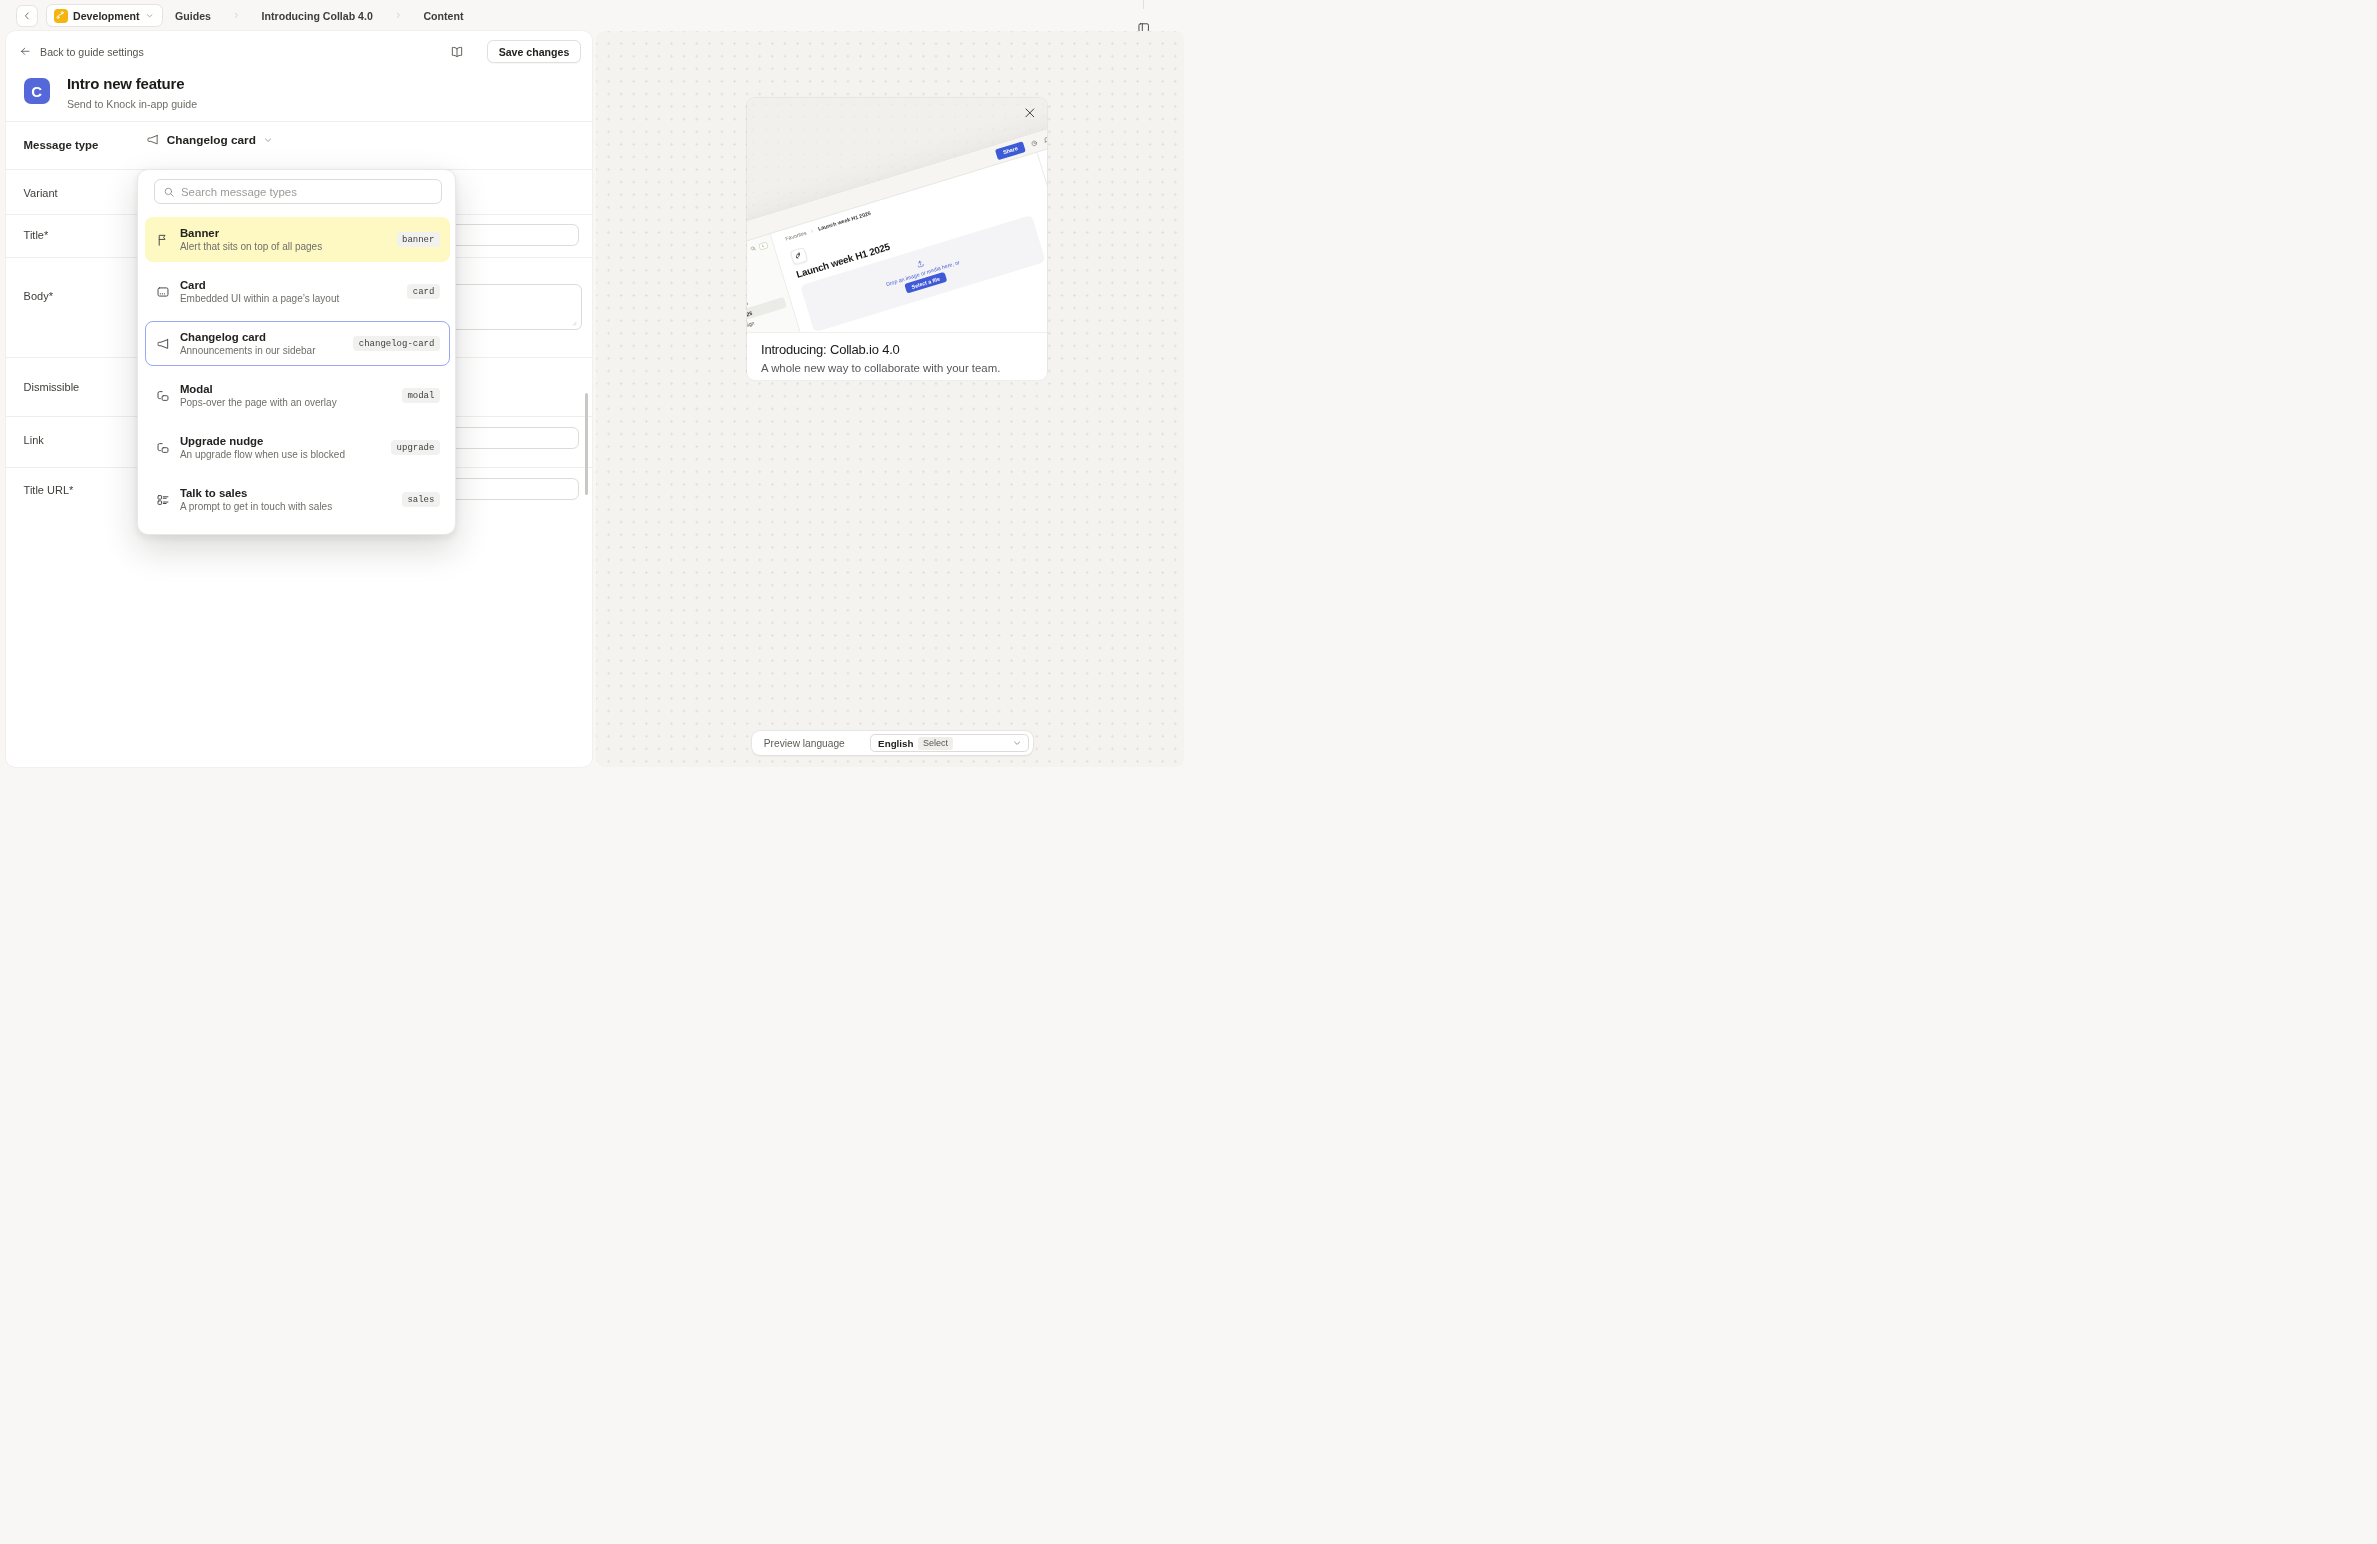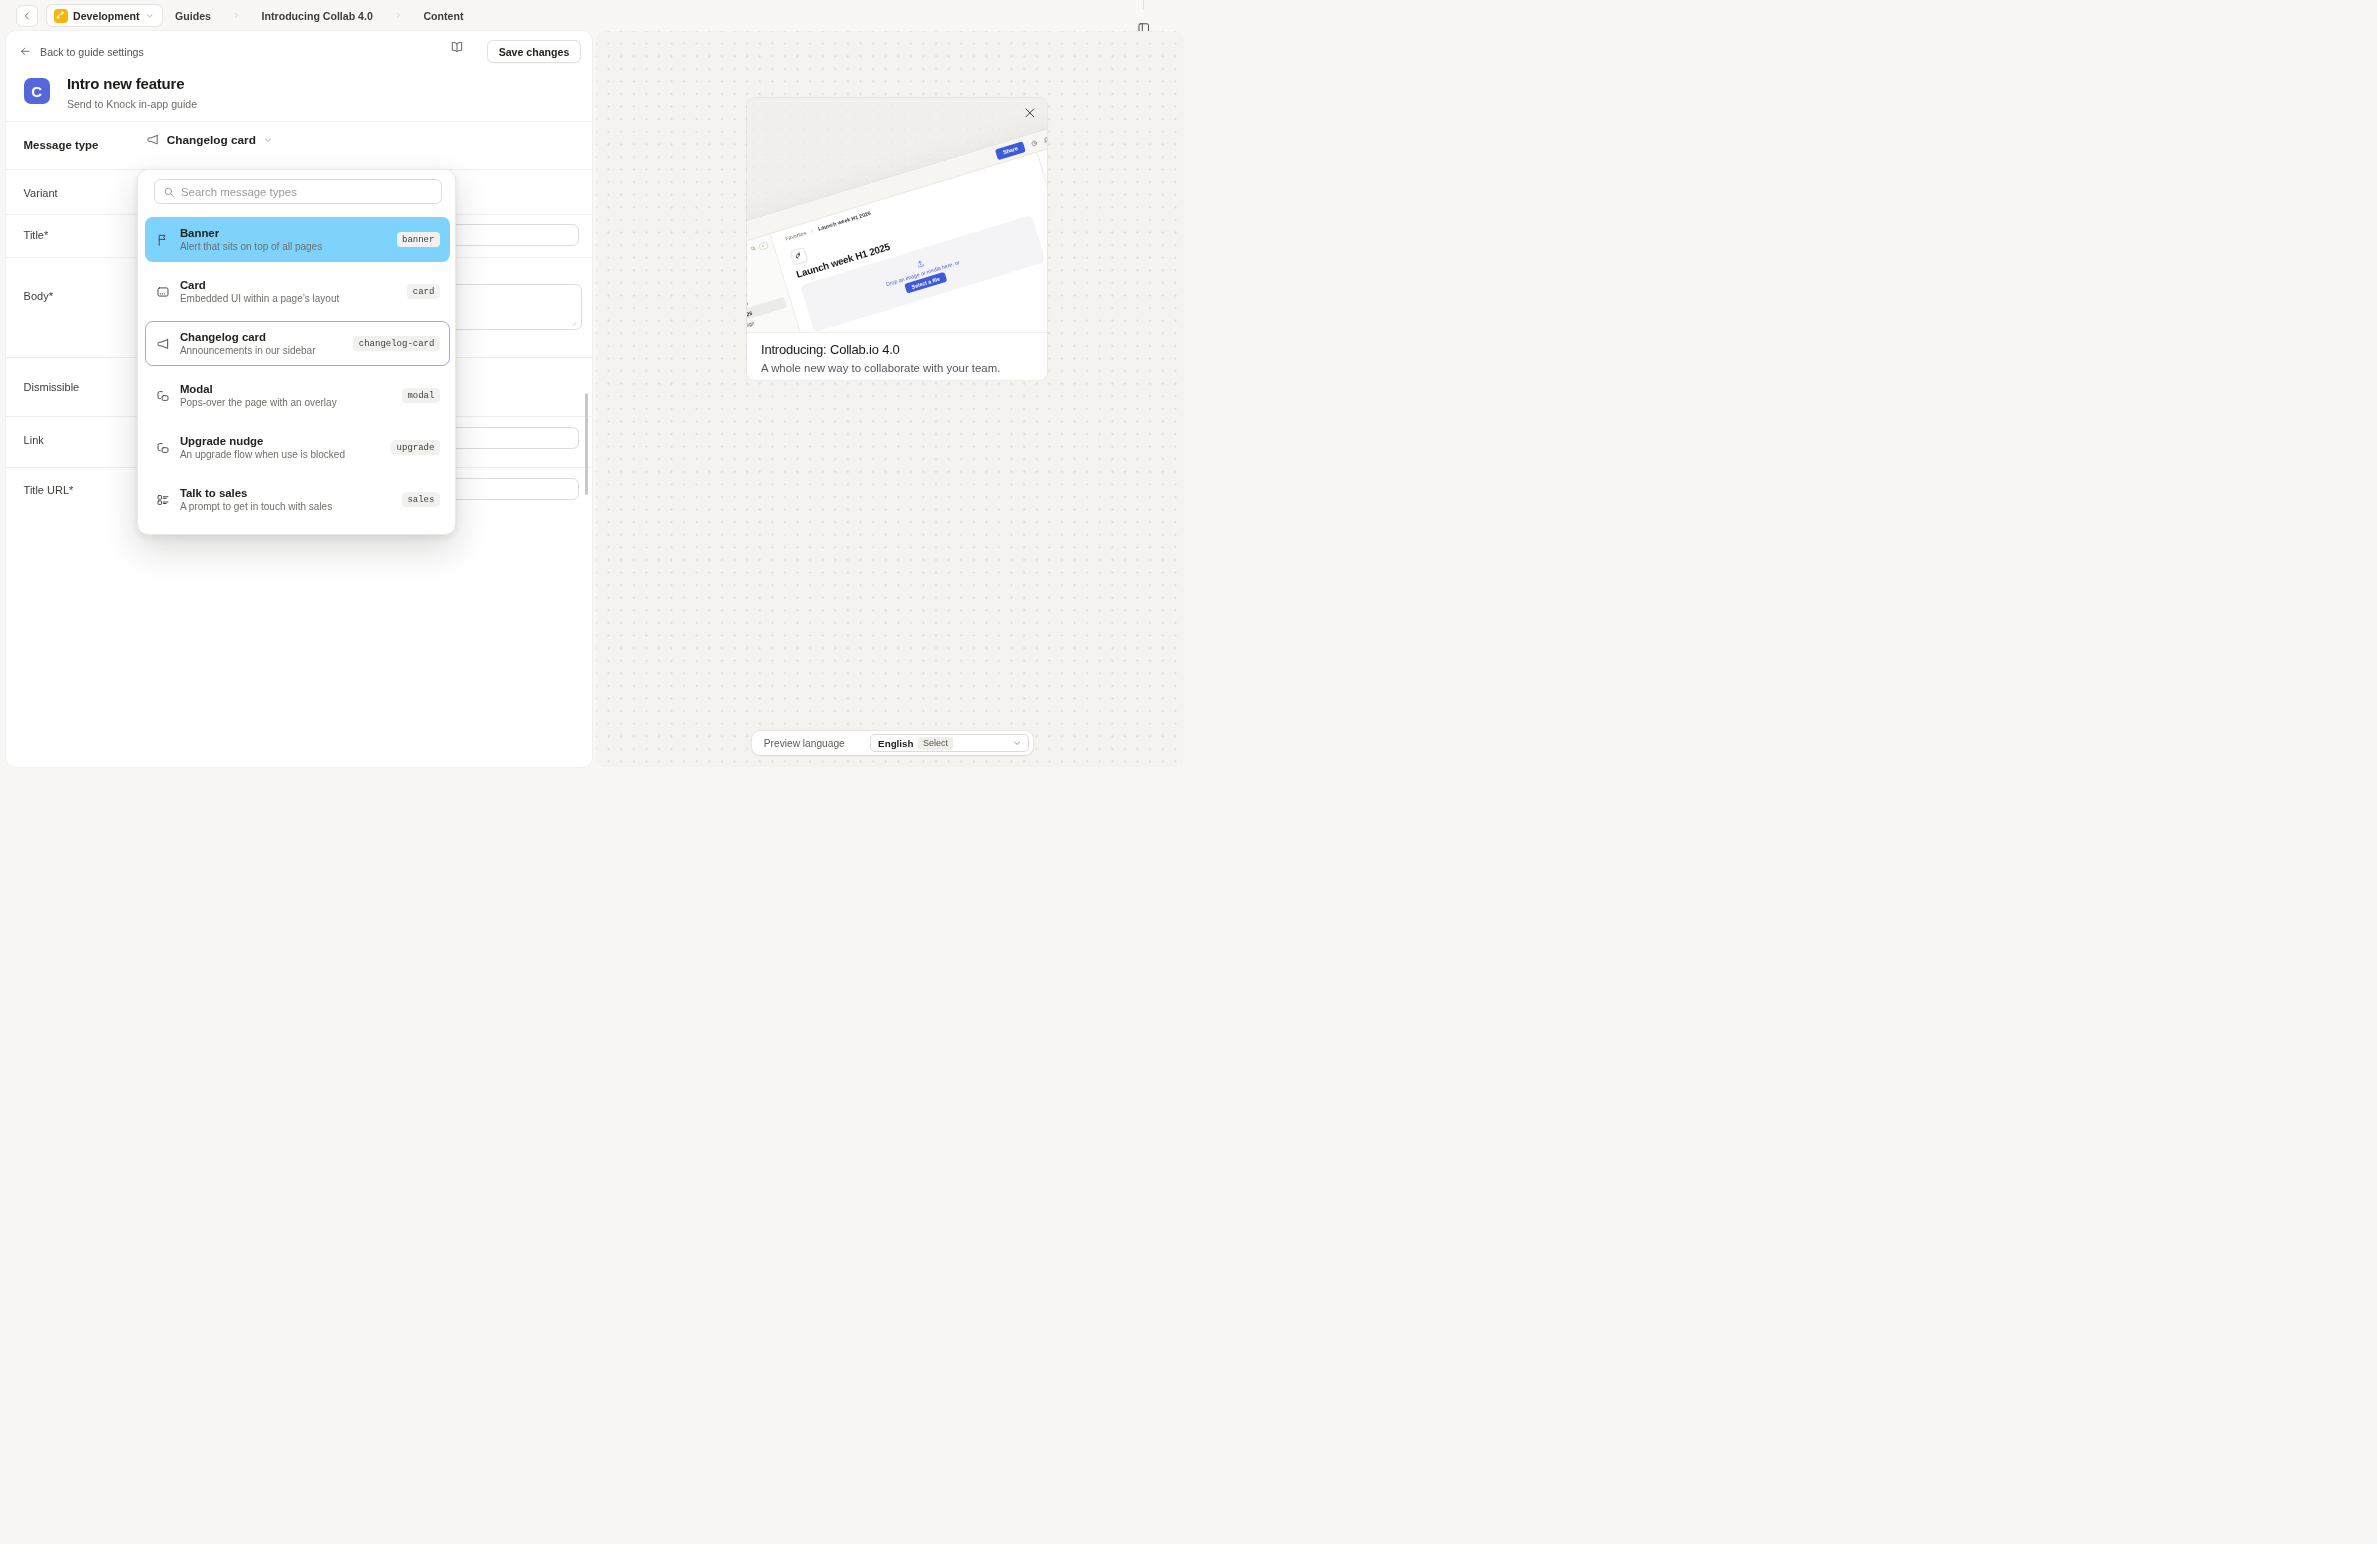--- a/index.html
+++ b/index.html
@@ -30,7 +30,7 @@
   .ed-head { position:absolute; left:0; top:0; width:100%; height:41px; display:flex; align-items:center; padding:0 11.8px 0 12.6px; }
   .back-link { display:flex; align-items:center; gap:8.6px; color:#5f5f5a; cursor:pointer; }
   .back-link .lbl { font-size:10.6px; color:#55554f; }
-  .ed-head-right { margin-left:auto; display:flex; align-items:flex-start; gap:23px; }
+  .ed-head-right { margin-left:auto; display:flex; align-items:center; gap:23px; }
   .book-ic { color:#5f5f5a; cursor:pointer; }
   .save-btn { height:23px; background:#fff; border:0.8px solid #e0dfdc; border-radius:6.3px; padding:0 10.2px; font-size:10.6px; font-weight:600; color:#232320; display:flex; align-items:center; box-shadow:0 0.8px 0.8px rgba(0,0,0,.03); cursor:pointer; }
   .guide-block { position:absolute; left:17.3px; top:44px; display:flex; gap:17.3px; }

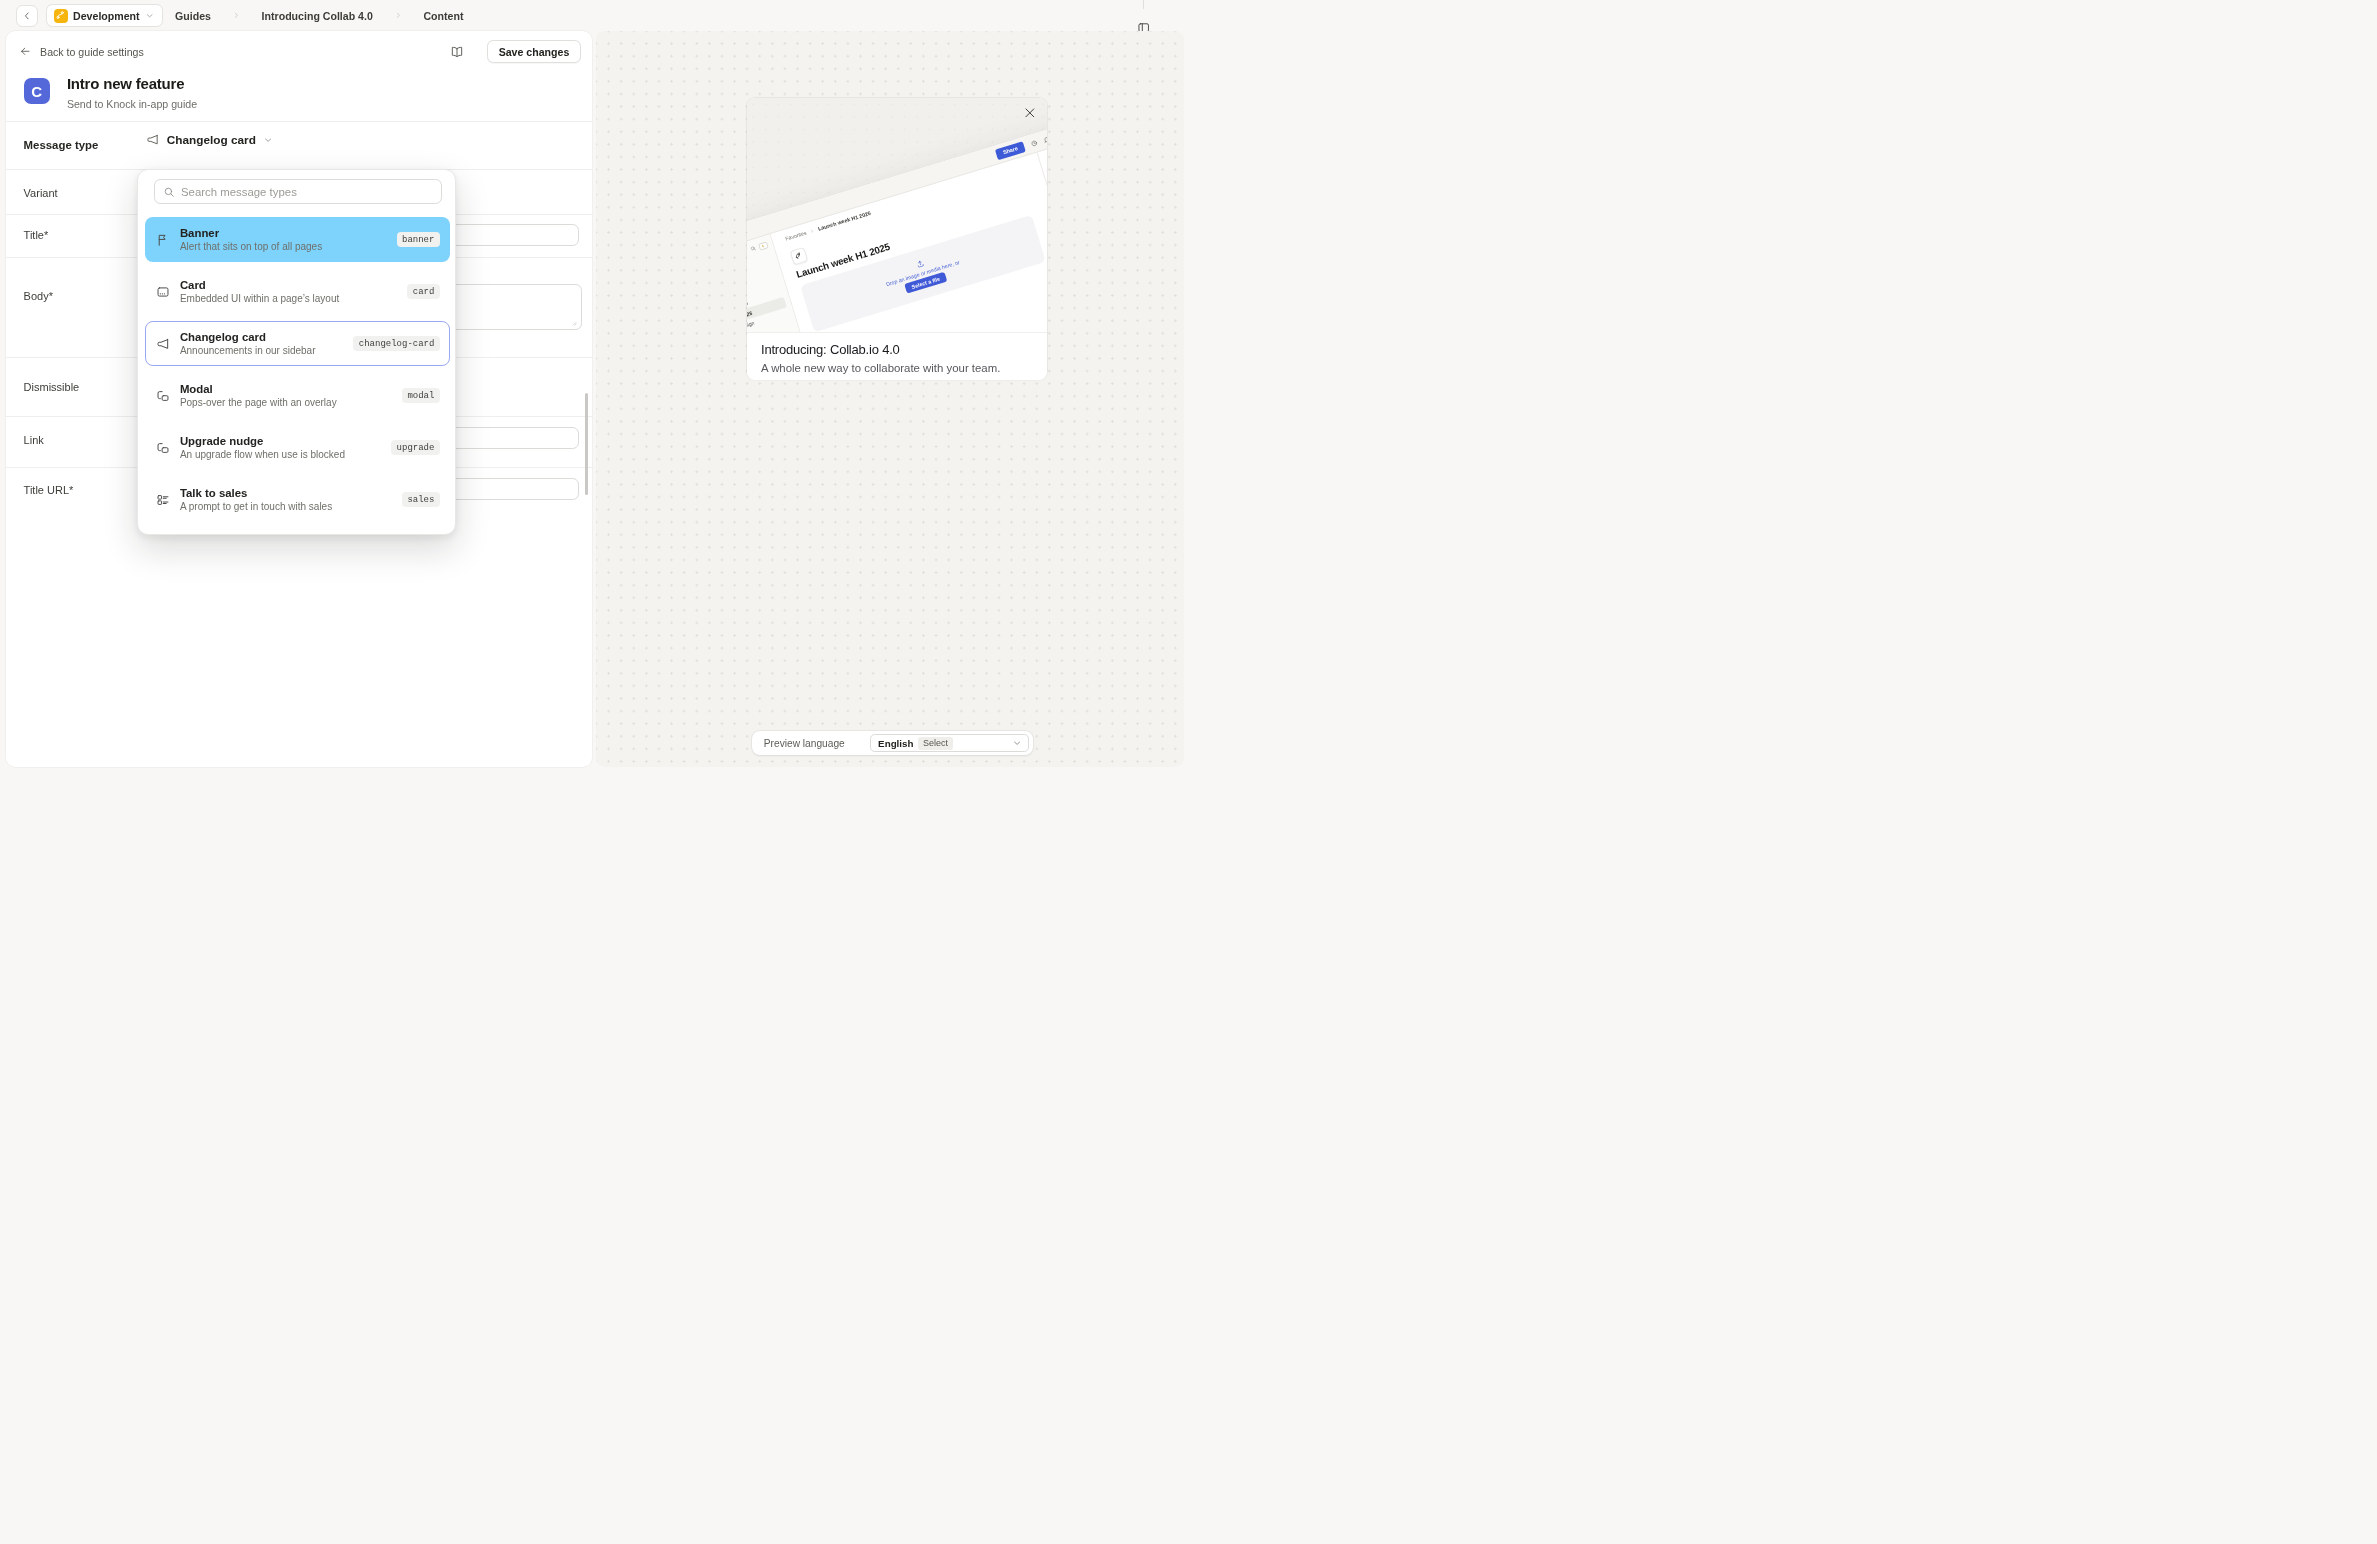--- a/index.html
+++ b/index.html
@@ -55,7 +55,7 @@
   .dd-search input::placeholder { color:#9b9a95; }
   .dd-list { position:absolute; left:7px; top:47px; width:305px; display:flex; flex-direction:column; gap:7px; }
   .dd-item { height:45px; border-radius:7.9px; display:flex; align-items:center; padding:0 9.4px; gap:10.2px; border:1.6px solid transparent; cursor:pointer; }
-  .dd-item.hover { background:#7dd3fc;justify-content:center; }
+  .dd-item.hover { background:#fef9c3;justify-content:center; }
   .dd-item.selected { border-color:#9aa8f3; }
   .dd-icon { color:#4b4b49; flex:0 0 auto; }
   .dd-text { display:flex; flex-direction:column; gap:2.4px; flex:1; min-width:0; }

